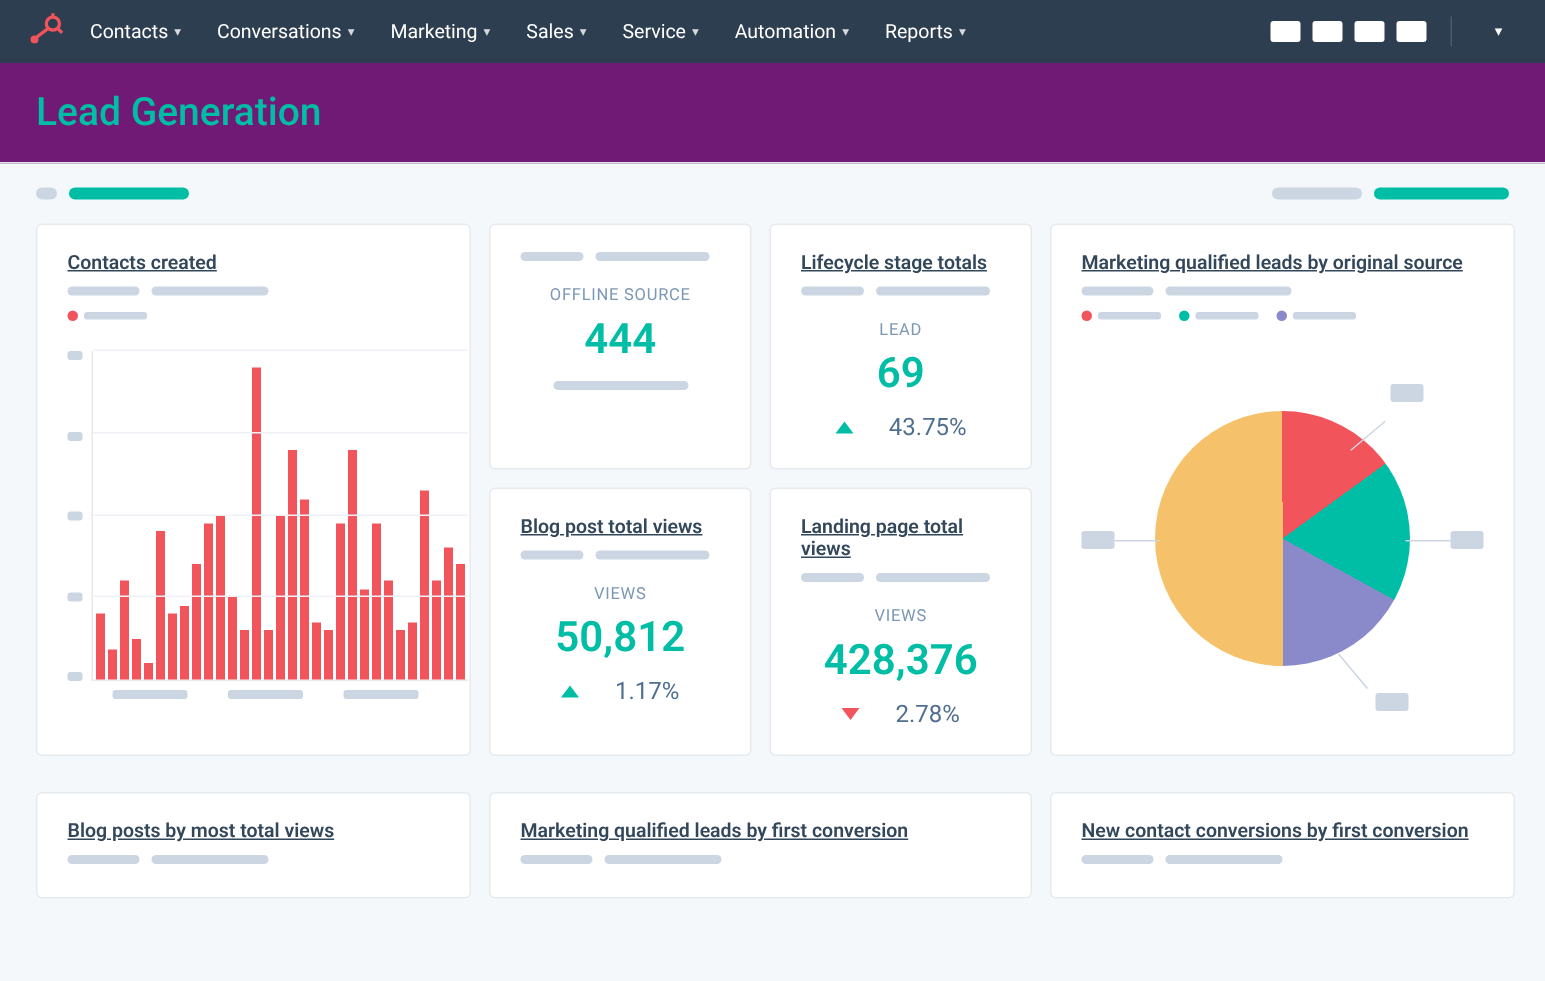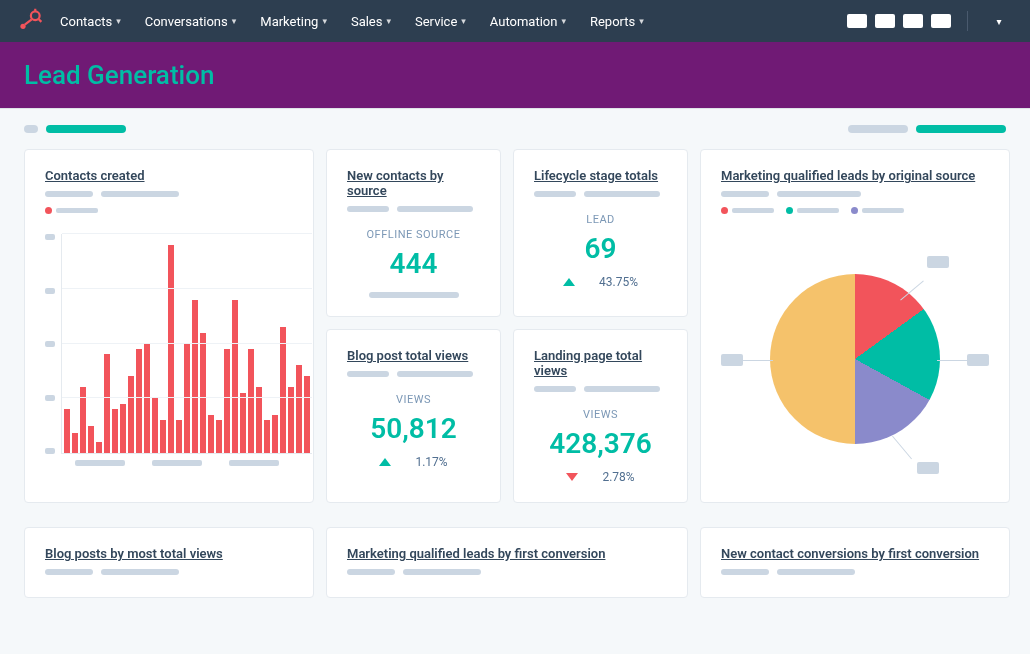--- a/index.html
+++ b/index.html
@@ -201,7 +201,6 @@
   </div>
 
   <div class="card stat-card">
-    <div class="card-title" style="text-align:left">New contacts by source</div>
     <div class="card-sub">
         <div class="sub-pill" style="width:42px"></div>
         <div class="sub-pill" style="width:76px"></div>

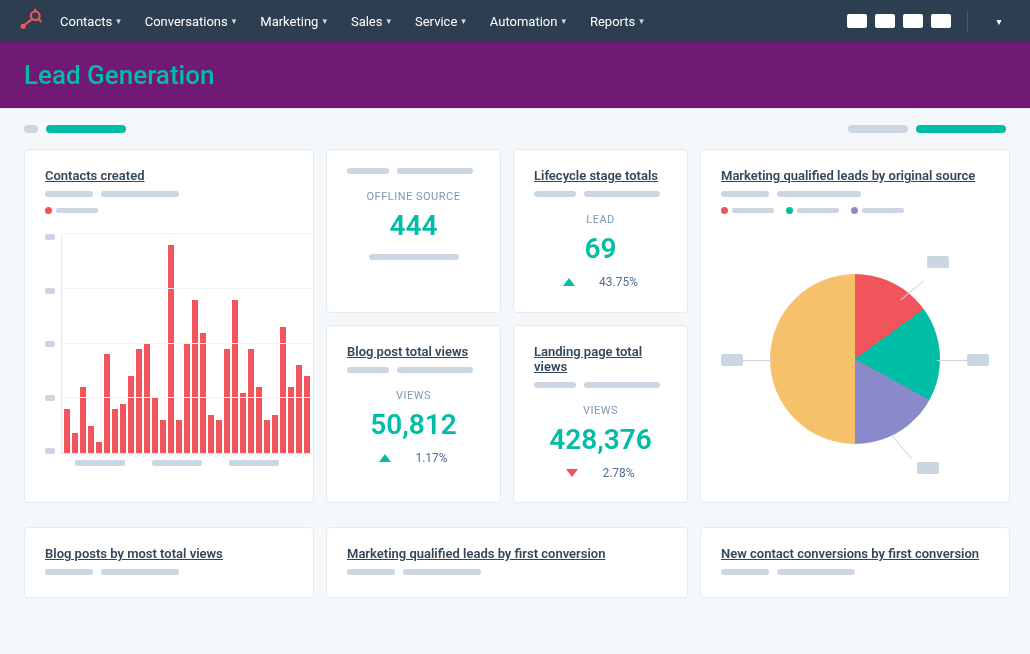--- a/index.html
+++ b/index.html
@@ -42,7 +42,7 @@
 .stat-card { text-align: center; }
 .stat-label { color: #7c98b6; font-size: 11px; letter-spacing: .5px; margin-top: 16px; }
 .stat-value { color: #00bda5; font-size: 28px; font-weight: 600; margin-top: 6px; }
-.stat-change { margin-top: 10px; font-size: 12px; color: #516f90; display: flex; align-items: center; justify-content: center; gap: 24px; }
+.stat-change { margin-top: 10px; font-size: 16px; color: #516f90; display: flex; align-items: center; justify-content: center; gap: 24px; }
 .tri-up { width: 0; height: 0; border-left: 6px solid transparent; border-right: 6px solid transparent; border-bottom: 8px solid #00bda5; }
 .tri-down { width: 0; height: 0; border-left: 6px solid transparent; border-right: 6px solid transparent; border-top: 8px solid #f2545b; }
 .stat-bar { width: 90px; height: 6px; background: #cbd6e2; border-radius: 3px; margin: 12px auto 0; }

